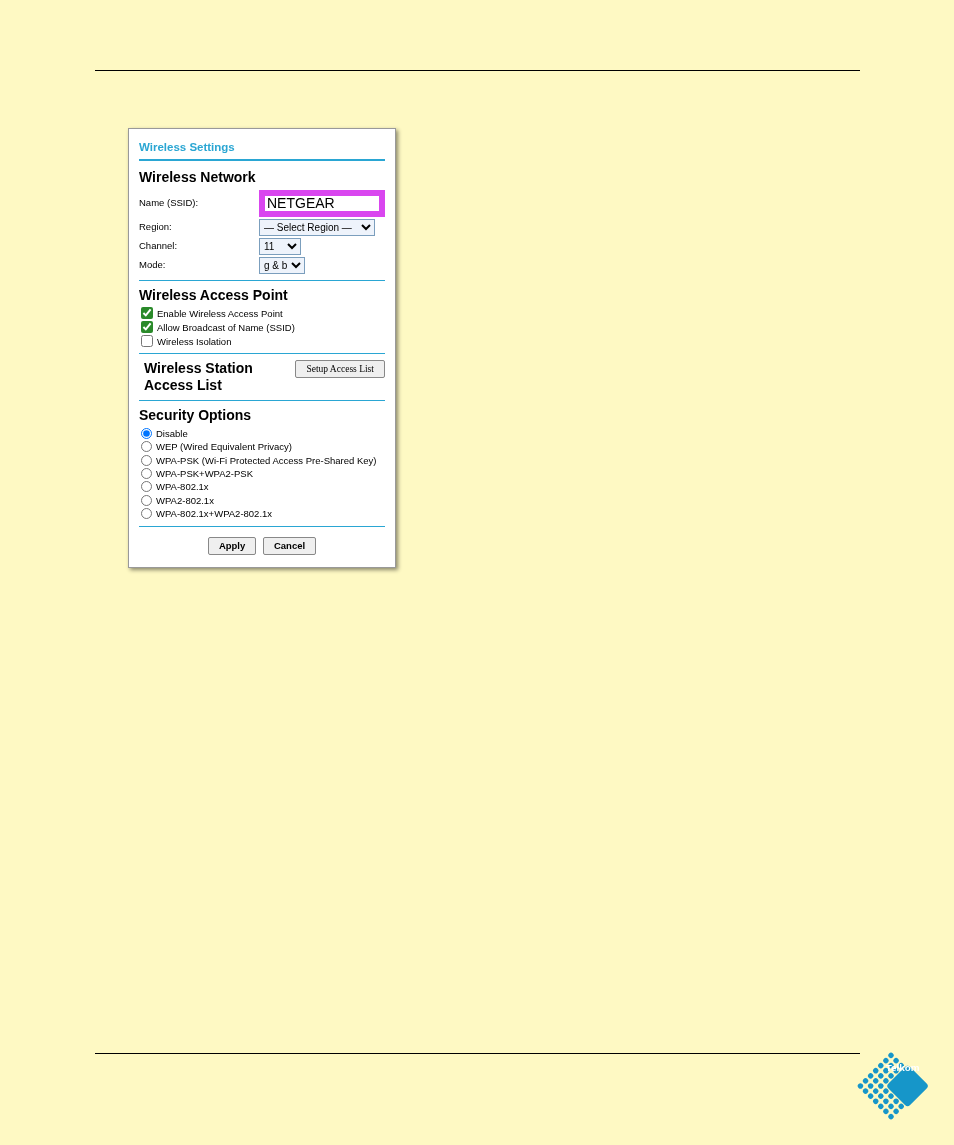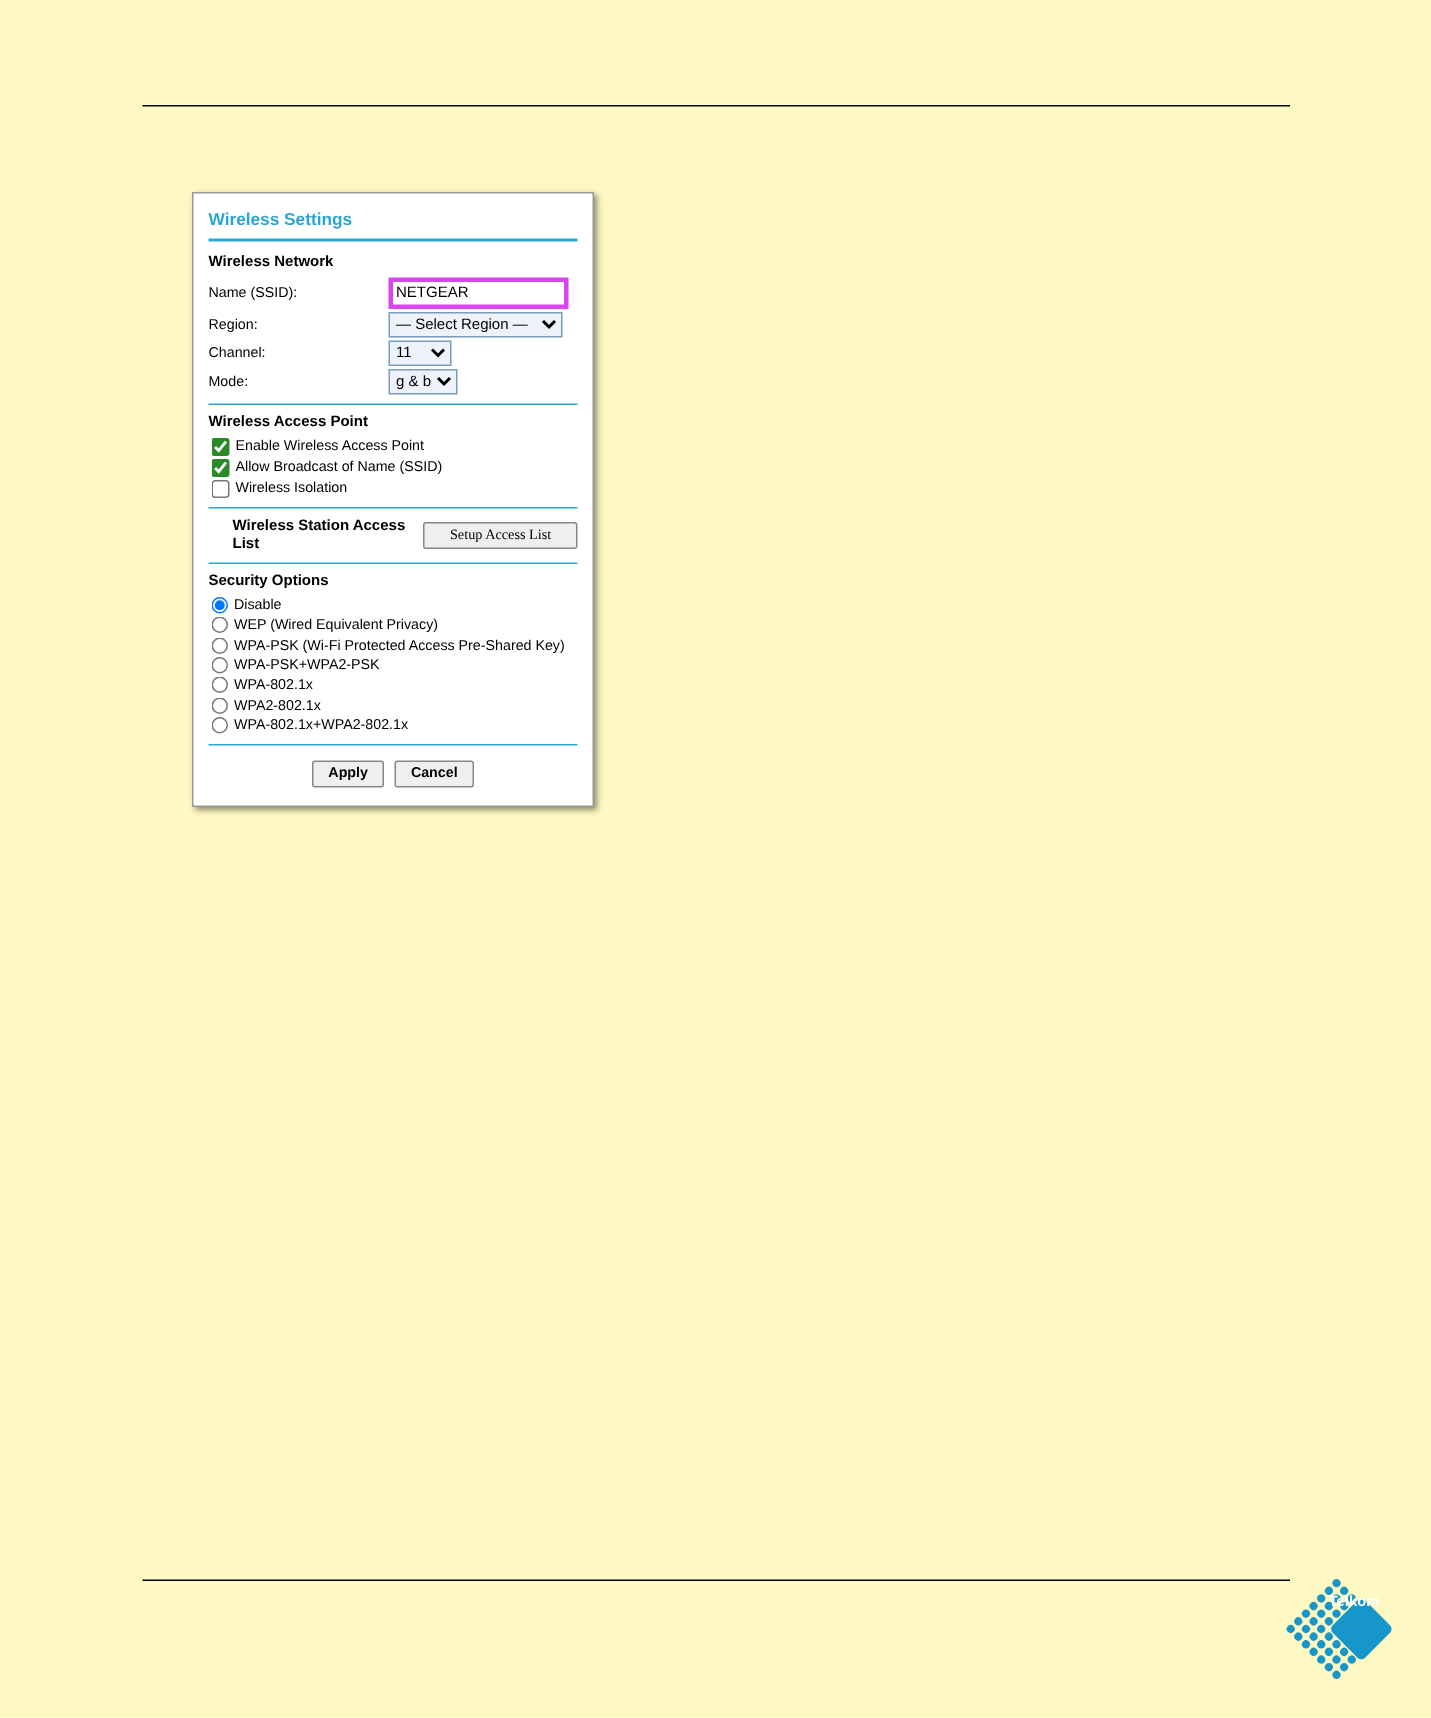--- a/index.html
+++ b/index.html
@@ -57,7 +57,7 @@
   }
   .section-head {
     font-weight: bold;
-    font-size: 10px;
+    font-size: 14px;
     margin: 2px 0 4px 0;
   }
   .row {

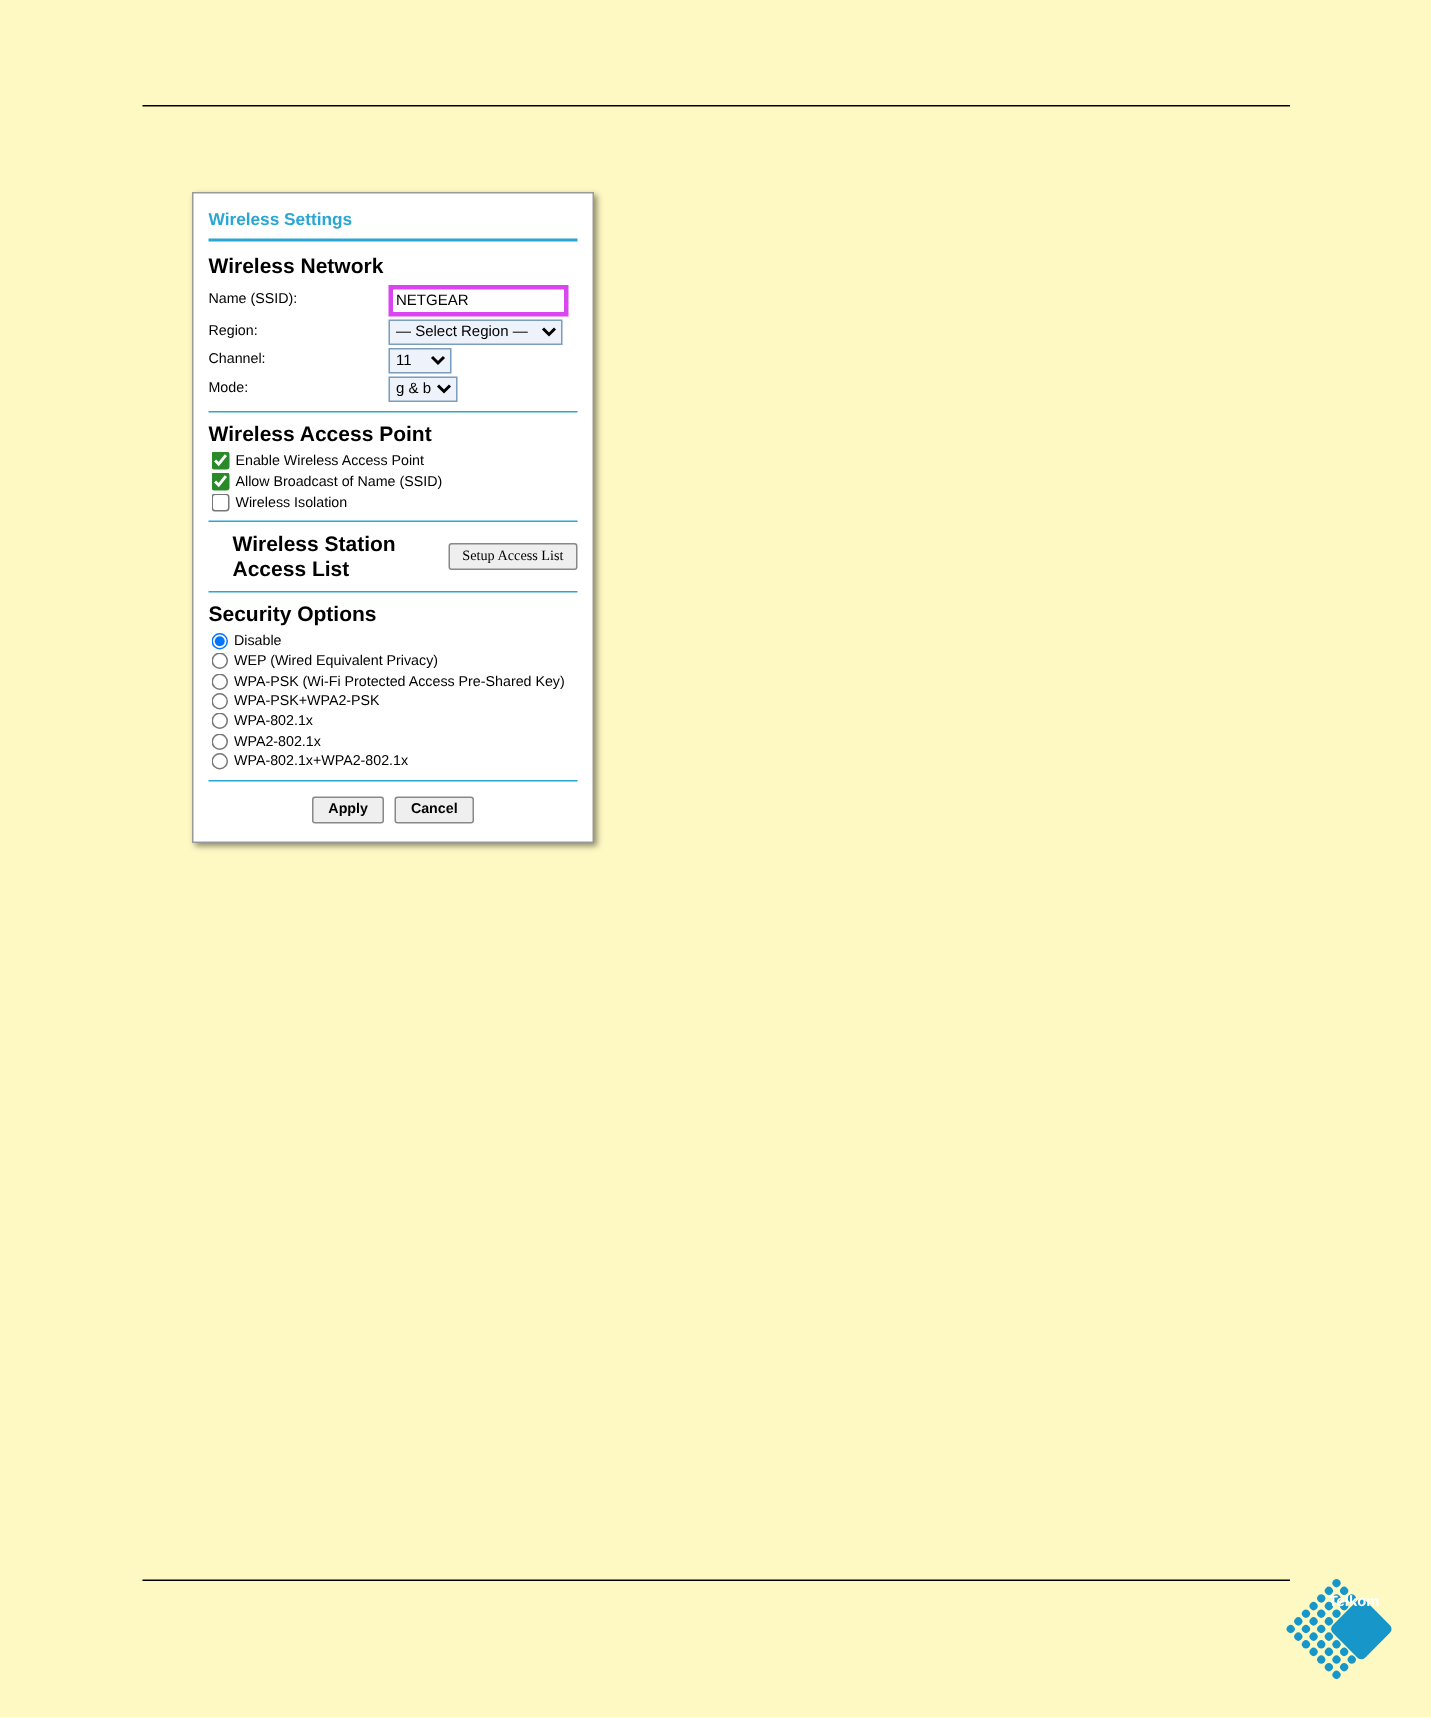--- a/index.html
+++ b/index.html
@@ -73,11 +73,11 @@
   }
   input[type="text"].tx {
     font-family: Arial, Helvetica, sans-serif;
-    font-size: 10px;
+    font-size: 14px;
     padding: 1px 2px;
     width: 110px;
     height: 13px;
-    border: 3px solid #d946ef;
+    border: 6px solid #d946ef;
     background: #fff;
     box-sizing: content-box;
   }

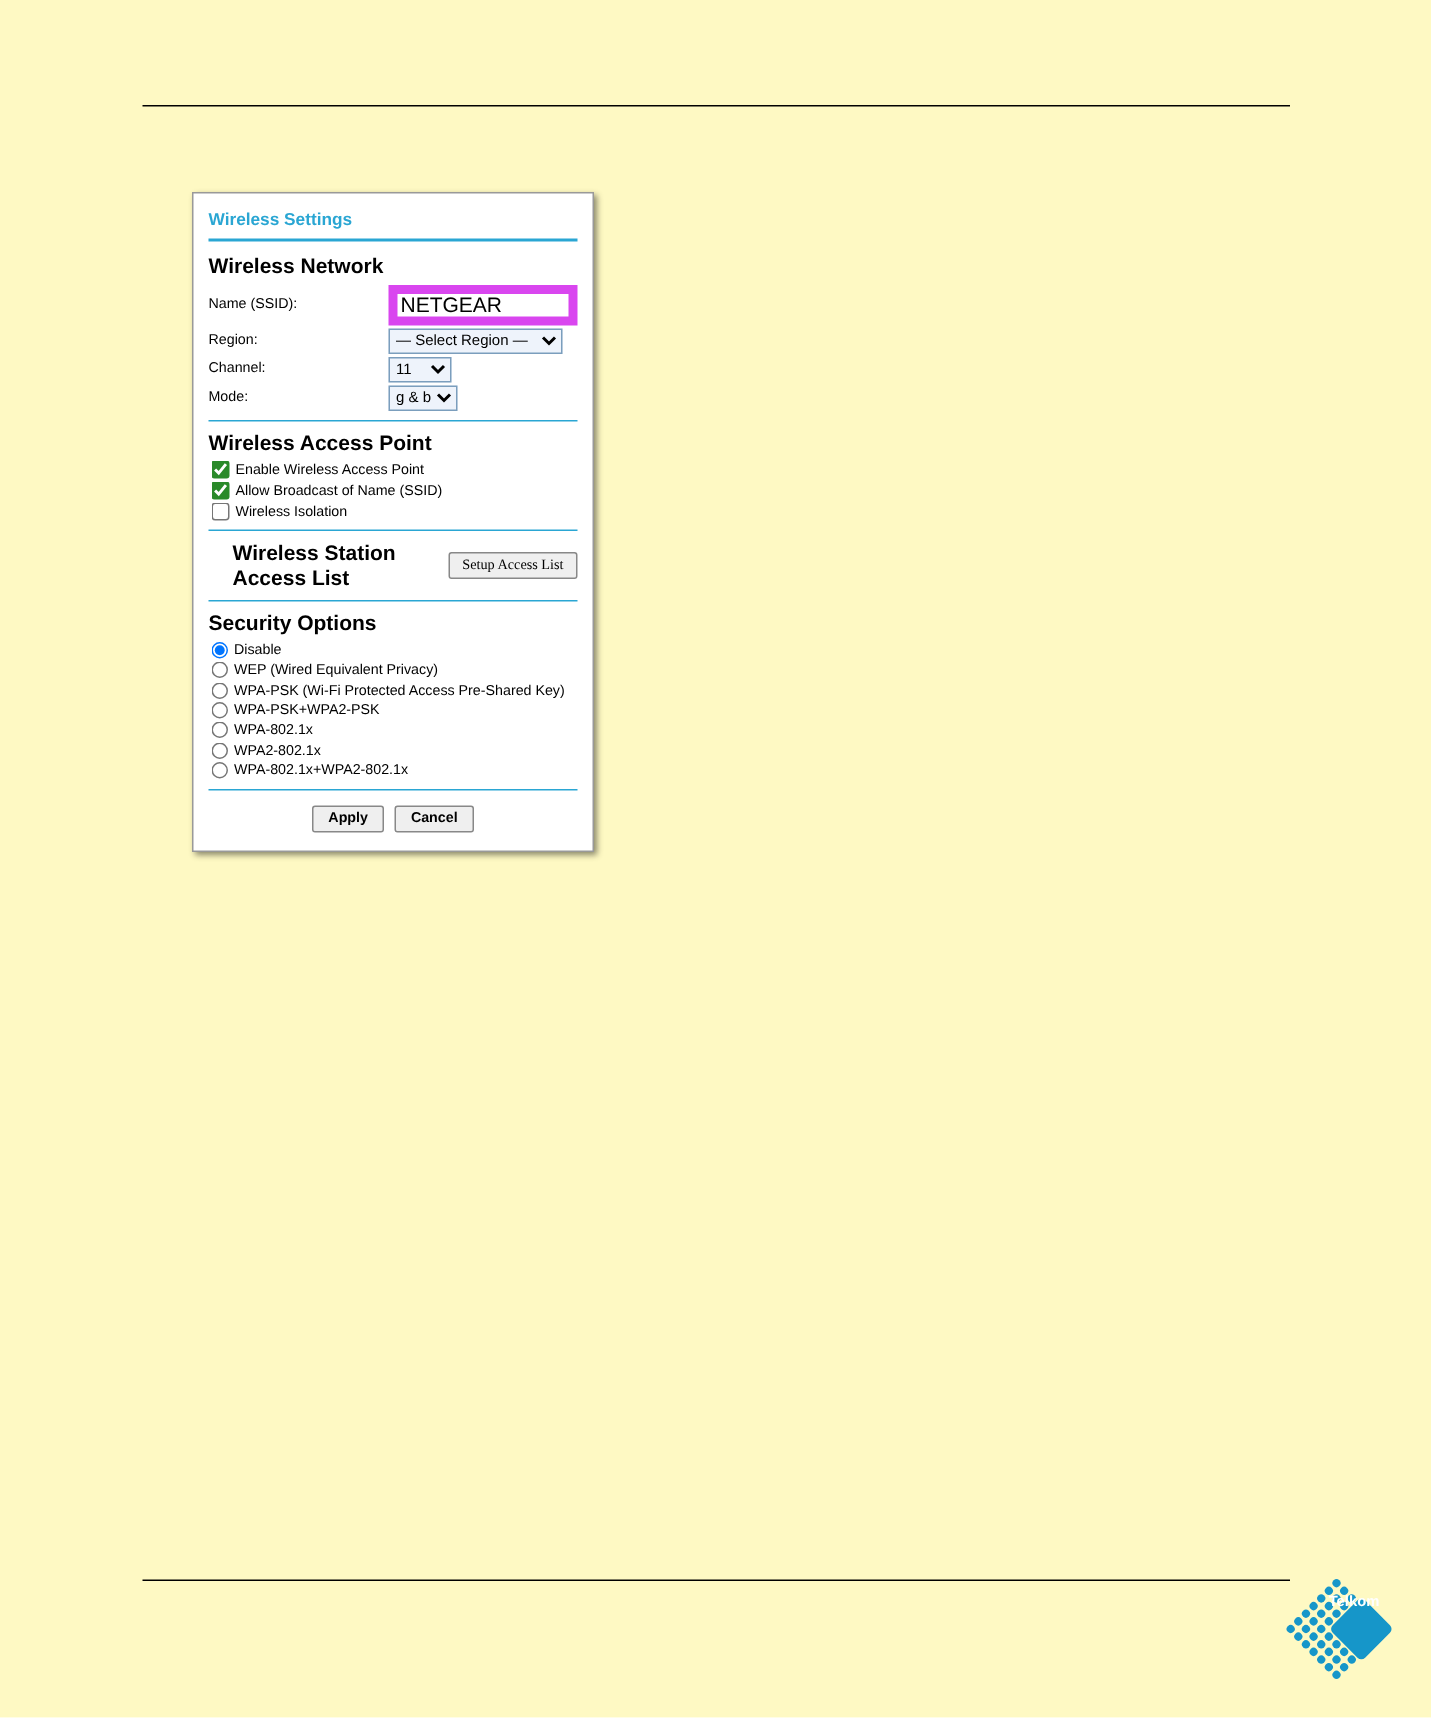--- a/index.html
+++ b/index.html
@@ -104,9 +104,8 @@
   }
   .accesslist-row {
     display: flex;
-    align-items: center;
     justify-content: space-between;
-    margin: 2px 0 2px 16px;
+    margin: 2px 0 2px 5px;
   }
   .btn {
     font-family: Arial, Helvetica, sans-serif;

